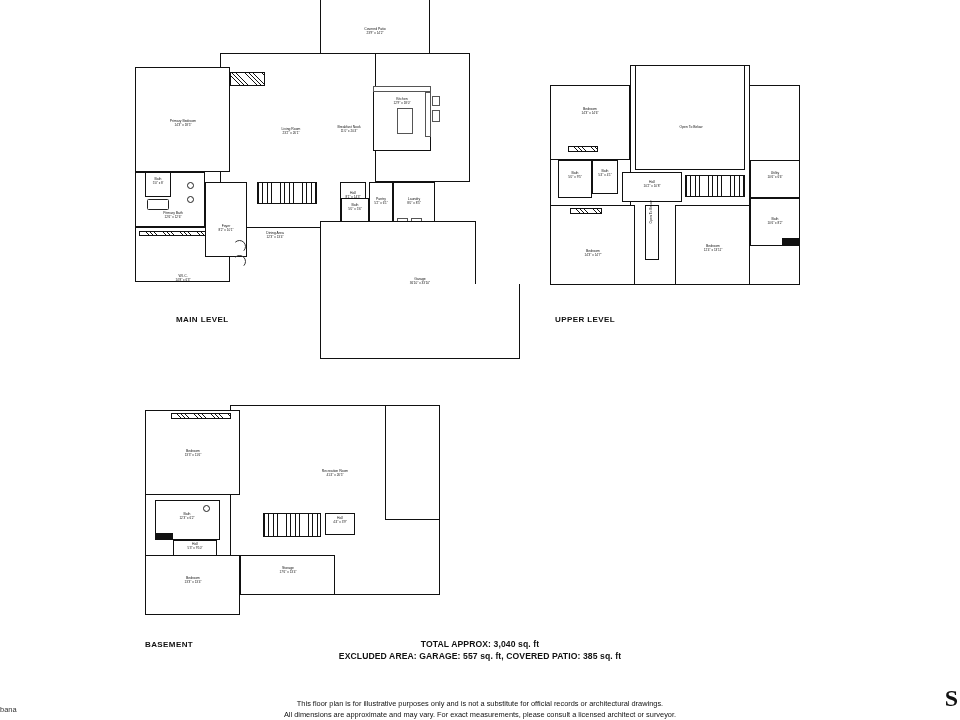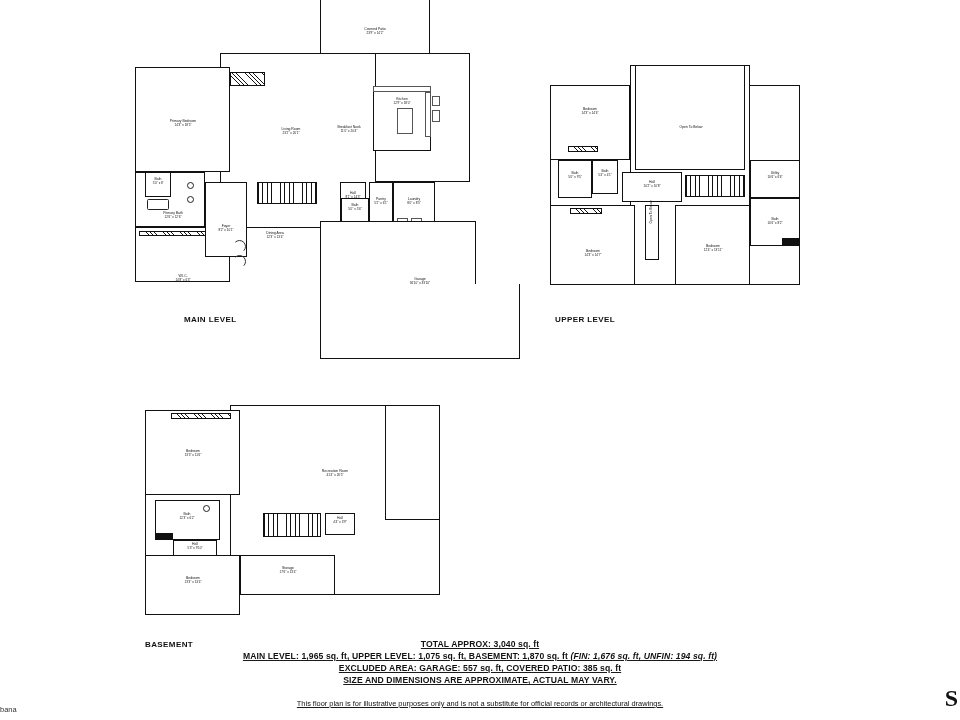--- a/index.html
+++ b/index.html
@@ -171,7 +171,7 @@
       <span class="dm">36'10" x 33'10"</span>
     </div>
 
-    <div class="level-title" style="left:21px;top:315px;padding-left:28px;">MAIN LEVEL</div>
+    <div class="level-title" style="left:13px;top:315px;padding-left:28px;">MAIN LEVEL</div>
   </div>
 
   <div class="plan" style="left:550px;top:0px;width:300px;height:330px;">

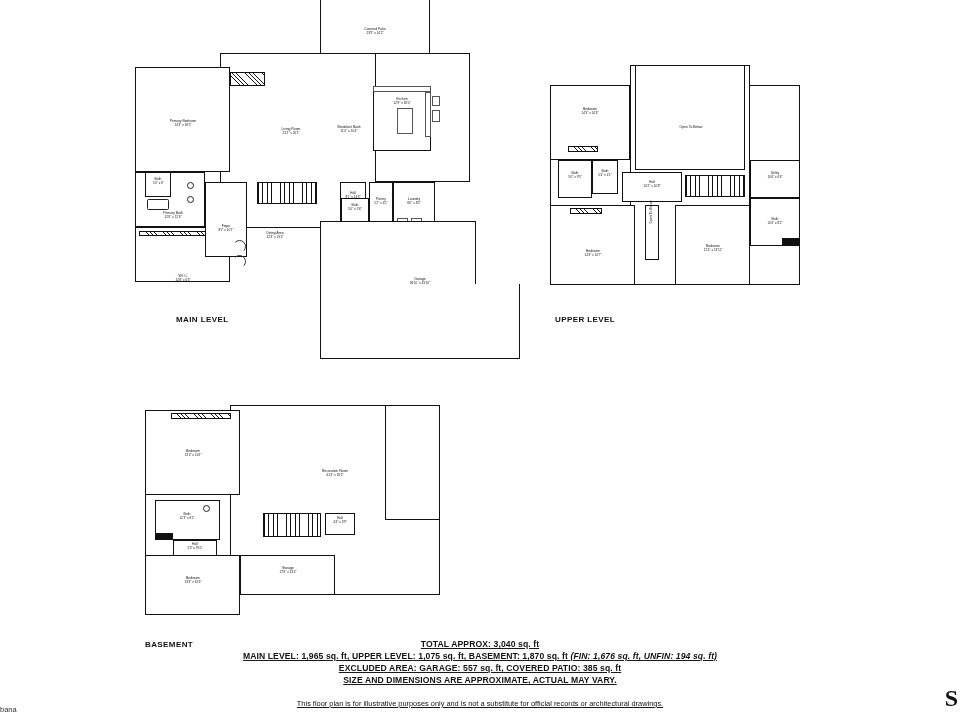--- a/index.html
+++ b/index.html
@@ -45,7 +45,7 @@
          clip-path:polygon(0 0,100% 0,100% 100%);background:transparent;}
 
   
-  .footer{position:absolute;left:0;width:960px;text-align:center;text-decoration:underline;}
+  .footer{position:absolute;left:0;width:960px;text-align:center;}
   .f-line{font-size:8.6px;font-weight:bold;color:#111;line-height:12px;letter-spacing:.1px;}
   .f-small{font-size:7.4px;color:#111;line-height:11px;}
   .corner-s{position:absolute;right:2px;bottom:-2px;font-size:24px;font-weight:bold;color:#111;

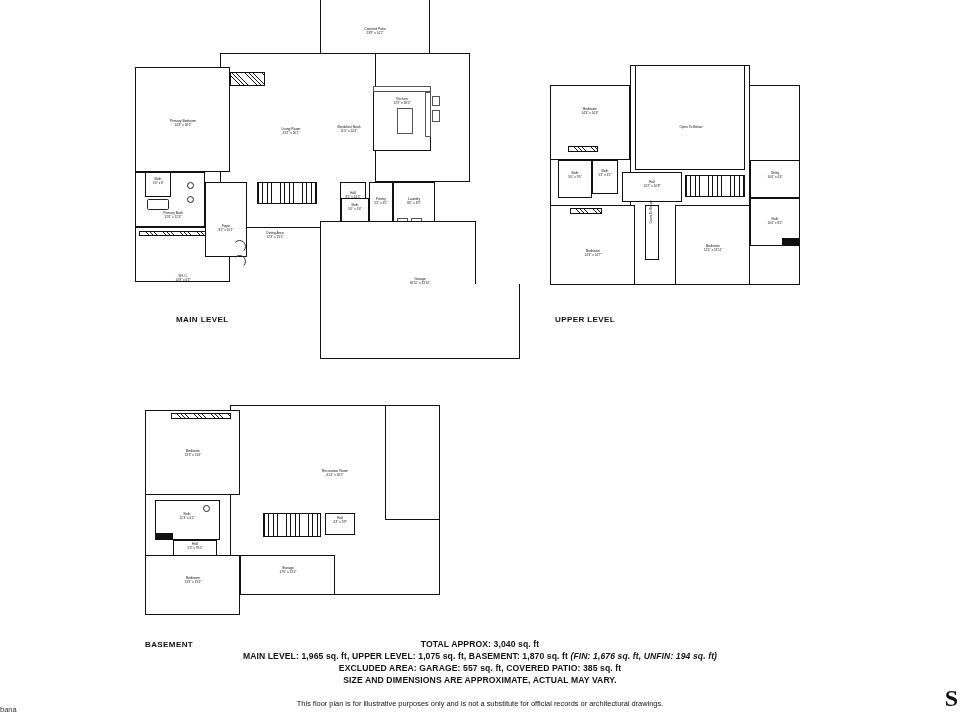--- a/index.html
+++ b/index.html
@@ -303,9 +303,6 @@
 
   <div class="footer" style="top:638px;">
     <div class="f-line">TOTAL APPROX: 3,040 sq. ft</div>
-    <div class="f-line">
-      <span>MAIN LEVEL: 1,965 sq. ft, UPPER LEVEL: 1,075 sq. ft, BASEMENT: 1,870 sq. ft </span><i>(FIN: 1,676 sq. ft, UNFIN: 194 sq. ft)</i>
-    </div>
     <div class="f-line">EXCLUDED AREA: GARAGE: 557 sq. ft, COVERED PATIO: 385 sq. ft</div>
     <div class="f-line">SIZE AND DIMENSIONS ARE APPROXIMATE, ACTUAL MAY VARY.</div>
   </div>

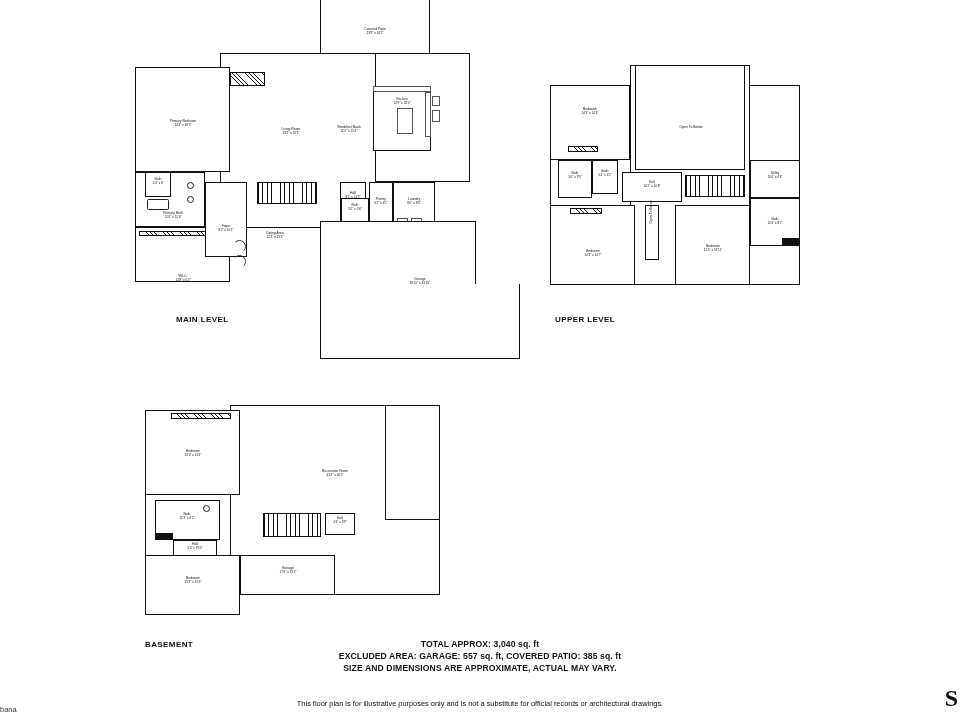--- a/index.html
+++ b/index.html
@@ -304,7 +304,6 @@
   <div class="footer" style="top:638px;">
     <div class="f-line">TOTAL APPROX: 3,040 sq. ft</div>
     <div class="f-line">EXCLUDED AREA: GARAGE: 557 sq. ft, COVERED PATIO: 385 sq. ft</div>
-    <div class="f-line">SIZE AND DIMENSIONS ARE APPROXIMATE, ACTUAL MAY VARY.</div>
   </div>
 
   <div class="footer" style="top:698px;text-align:center;">

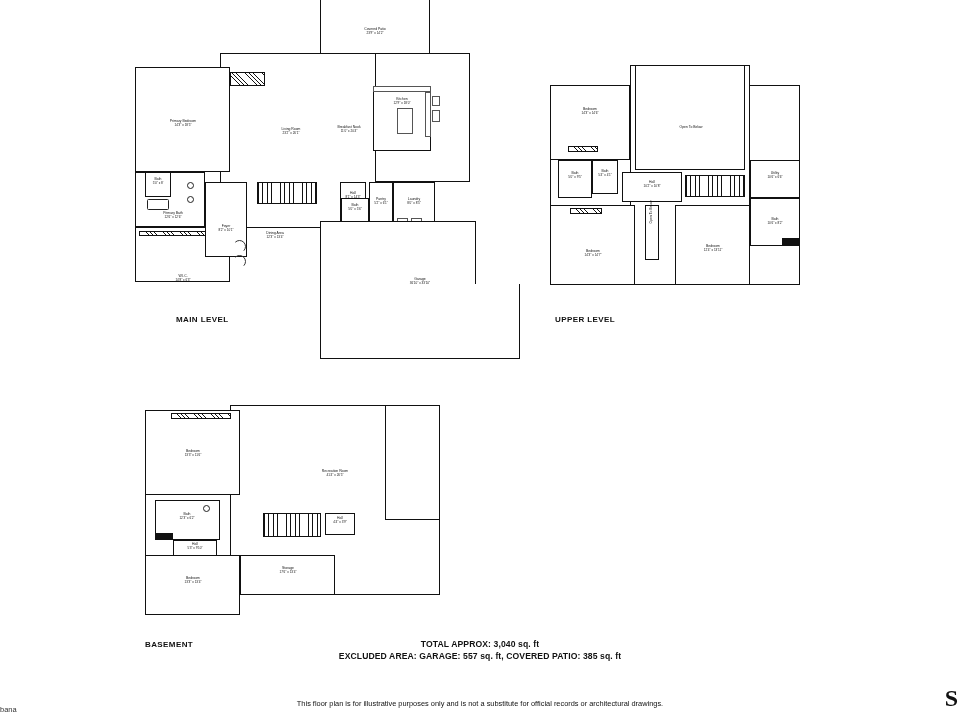--- a/index.html
+++ b/index.html
@@ -308,6 +308,7 @@
 
   <div class="footer" style="top:698px;text-align:center;">
     <div class="f-small">This floor plan is for illustrative purposes only and is not a substitute for official records or architectural drawings.</div>
+    <div class="f-small">All dimensions are approximate and may vary. For exact measurements, please consult a licensed architect or surveyor.</div>
   </div>
 
   <div class="corner-s" style="right:2px;bottom:8px;">S</div>

